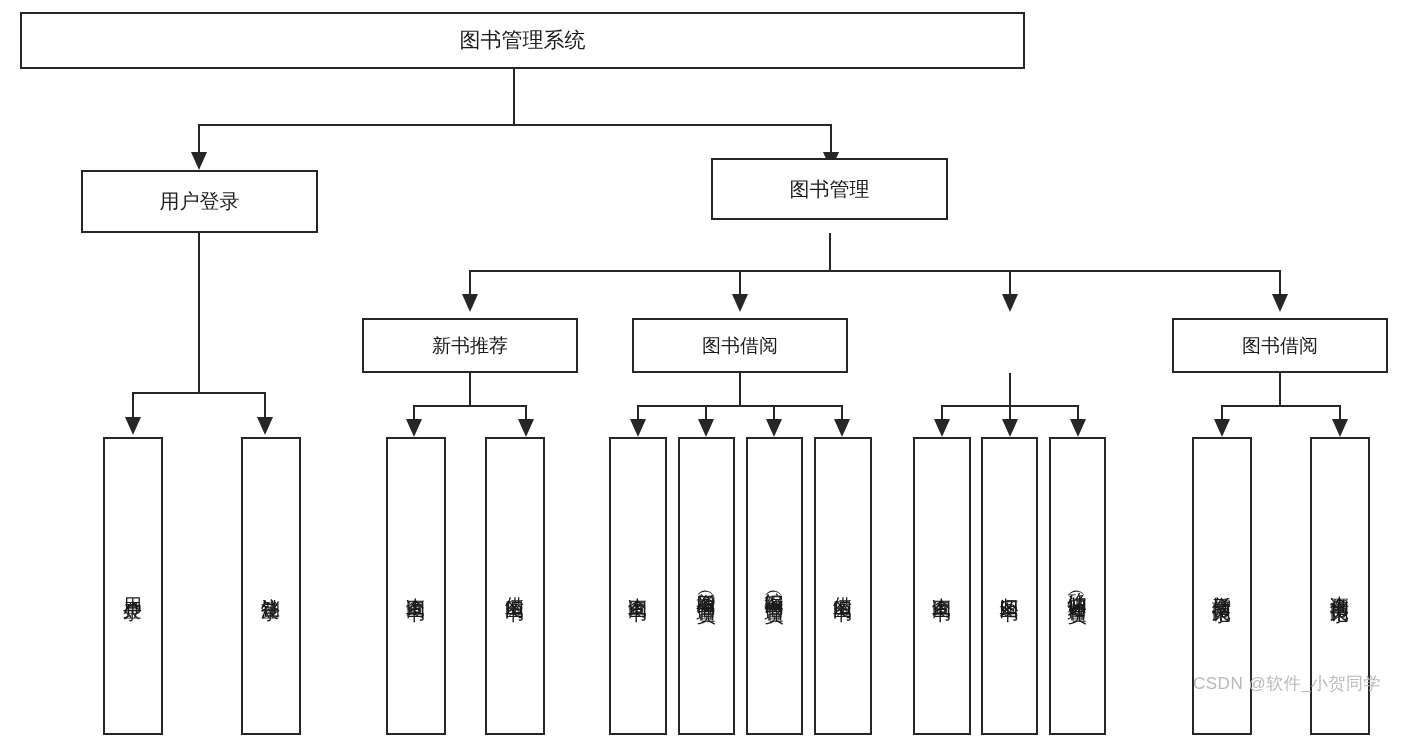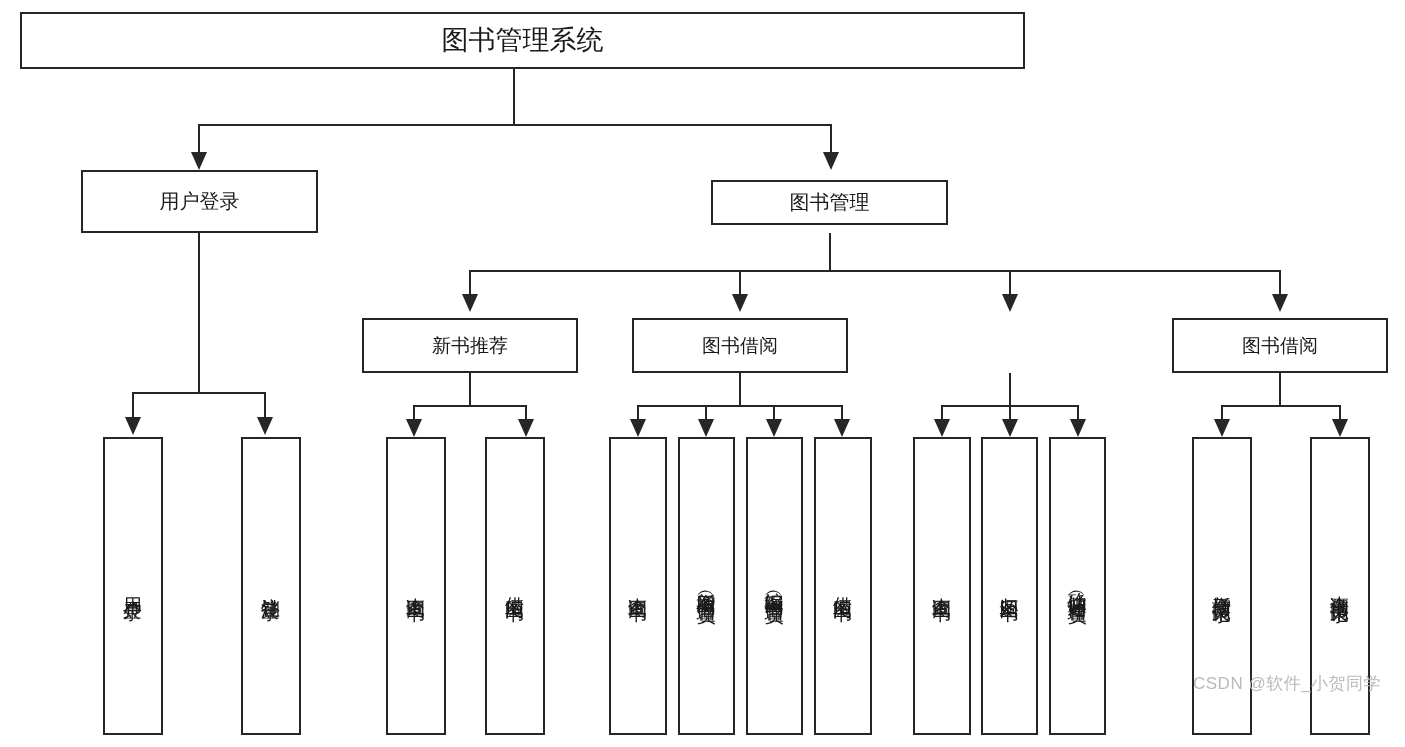--- a/index.html
+++ b/index.html
@@ -34,7 +34,7 @@
     line-height: 1.15;
     white-space: nowrap;
   }
-  .node-root .lbl   { font-size: 27px; }
+  .node-root .lbl   { font-size: 21px; }
   .node-l2 .lbl     { font-size: 20px; }
   .node-l3 .lbl     { font-size: 19px; }
 

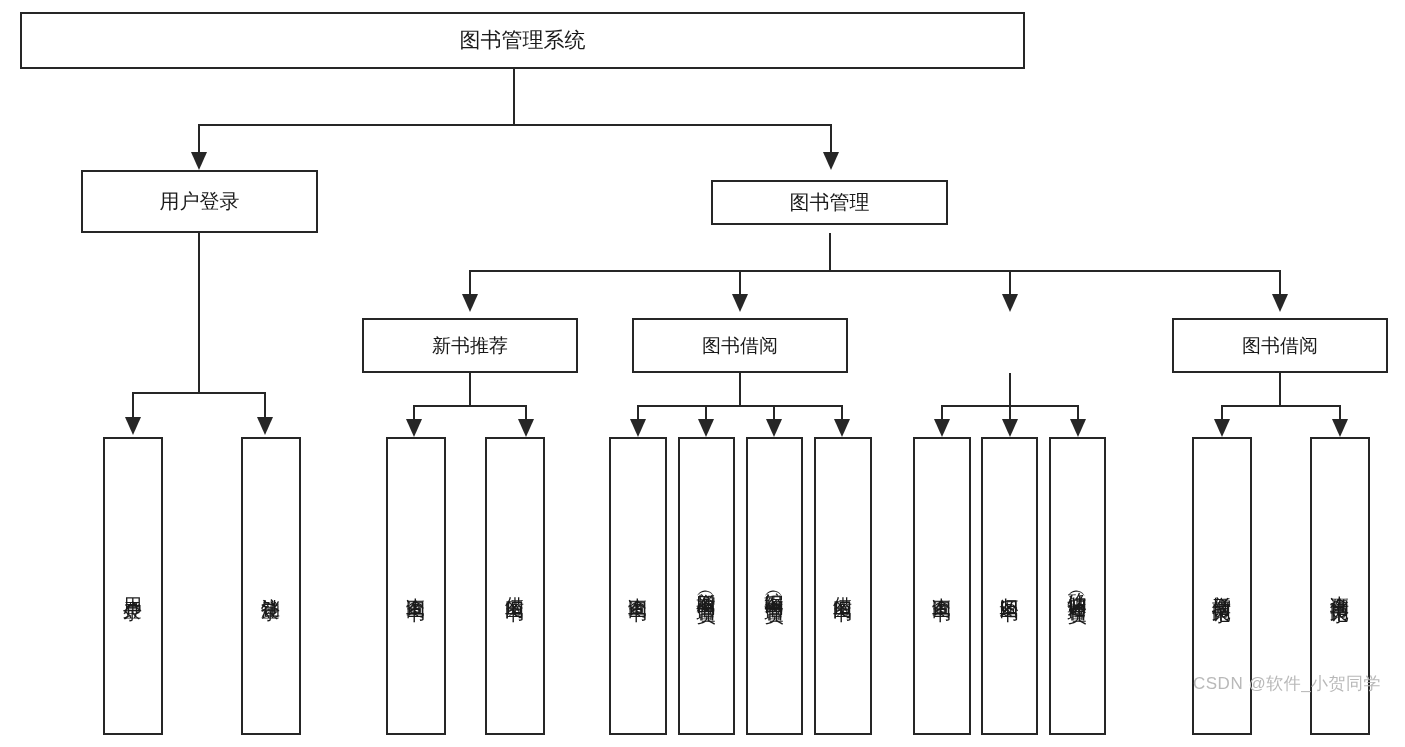--- a/index.html
+++ b/index.html
@@ -101,7 +101,7 @@
   <div class="node node-l2" style="left:81px; top:170px; width:237px; height:63px;">
     <span class="lbl">用户登录</span>
   </div>
-  <div class="node node-l2" style="left:711px; top:180px; width:237px; height:45px;">
+  <div class="node node-l2" style="left:711px; top:158px; width:237px; height:62px;">
     <span class="lbl">图书管理</span>
   </div>
 

